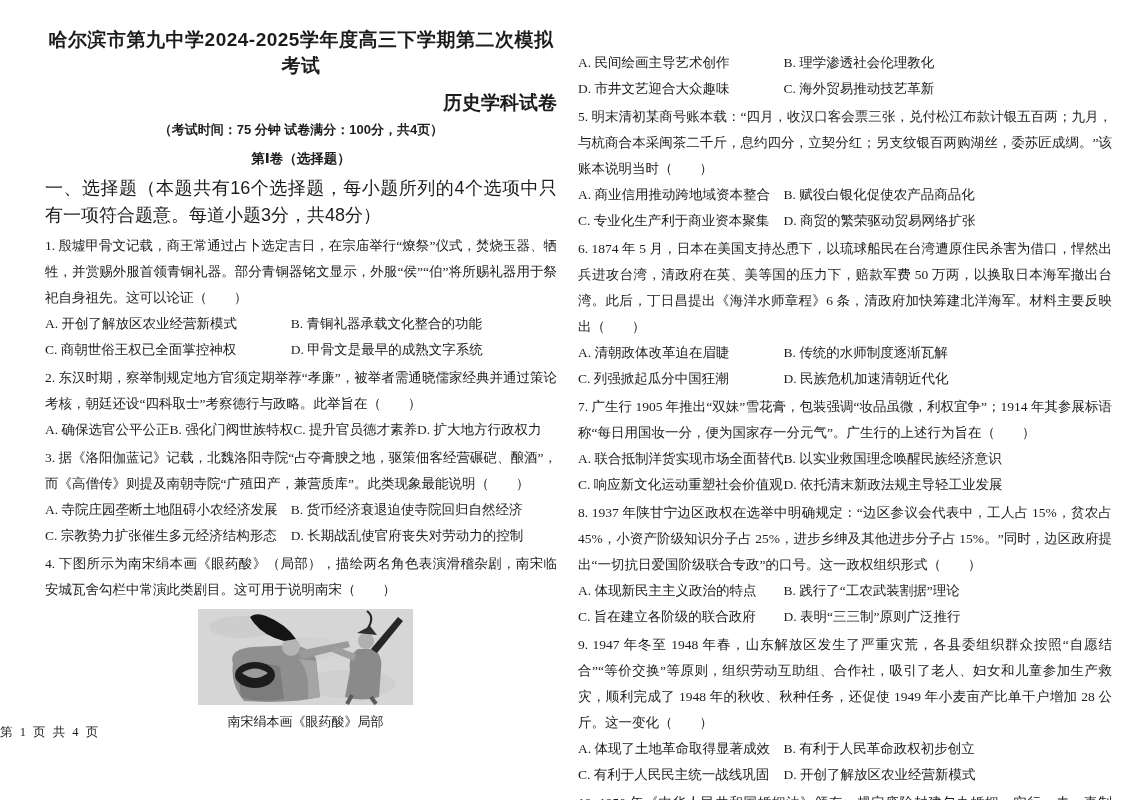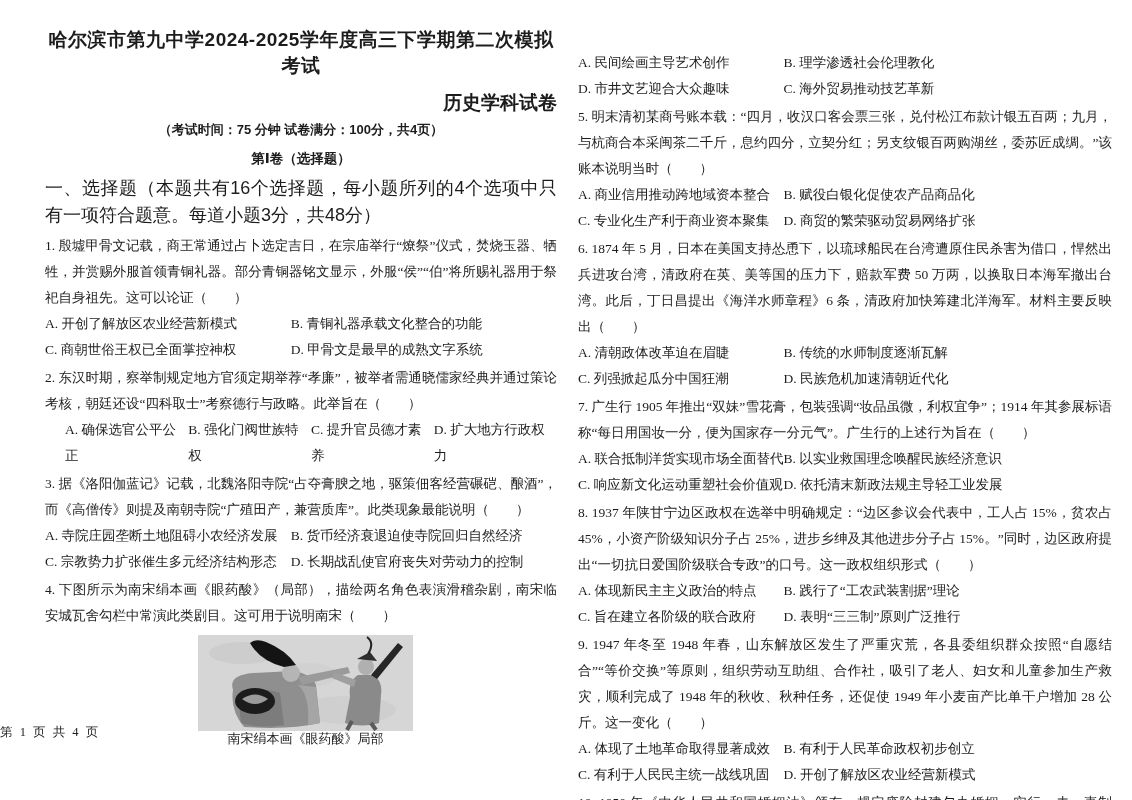--- a/index.html
+++ b/index.html
@@ -83,7 +83,6 @@
     display: flex;
     font-size: 13.5px;
     line-height: 26px;
-    margin-left: 20px;
   }
   .fig-wrap {
     margin: 6px 0 0 153px;

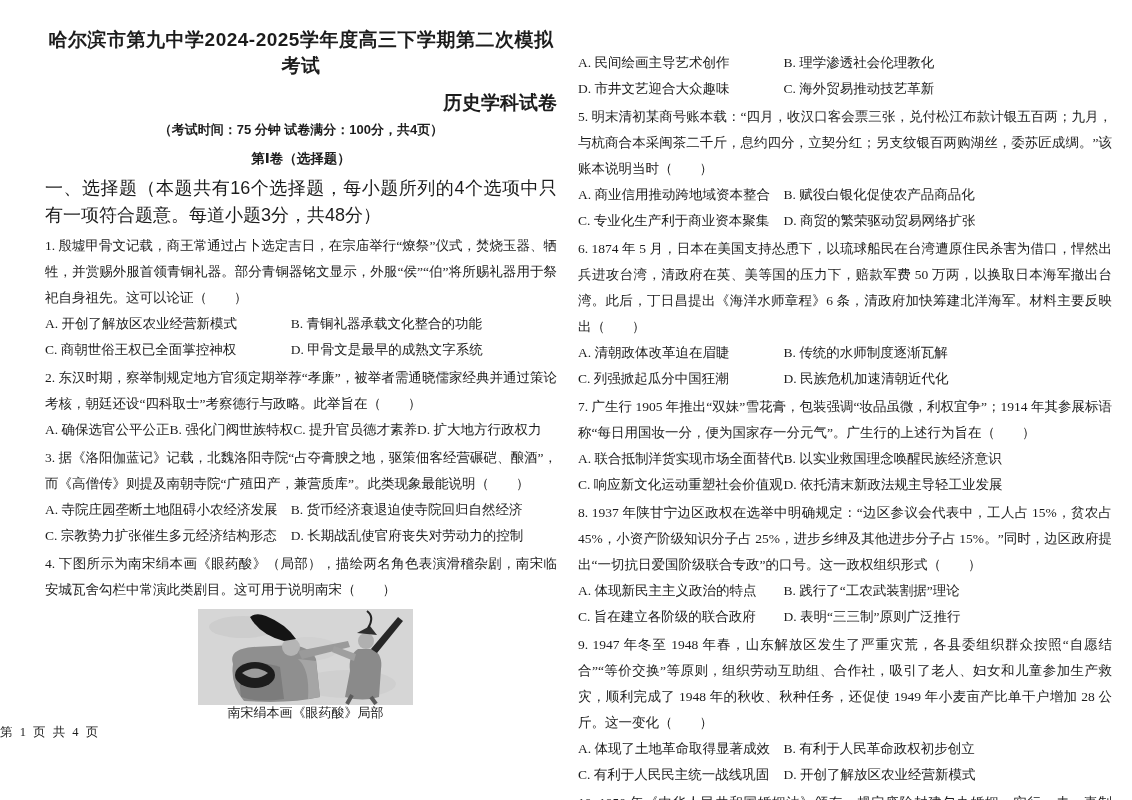--- a/index.html
+++ b/index.html
@@ -91,10 +91,10 @@
   }
   .fig-wrap svg { display: block; }
   .fig-caption {
+    margin-top: 8px;
     font-size: 13px;
     line-height: 18px;
     white-space: nowrap;
-    font-family: Liberation Mono, monospace;
   }
   .page-footer {
     position: absolute;

